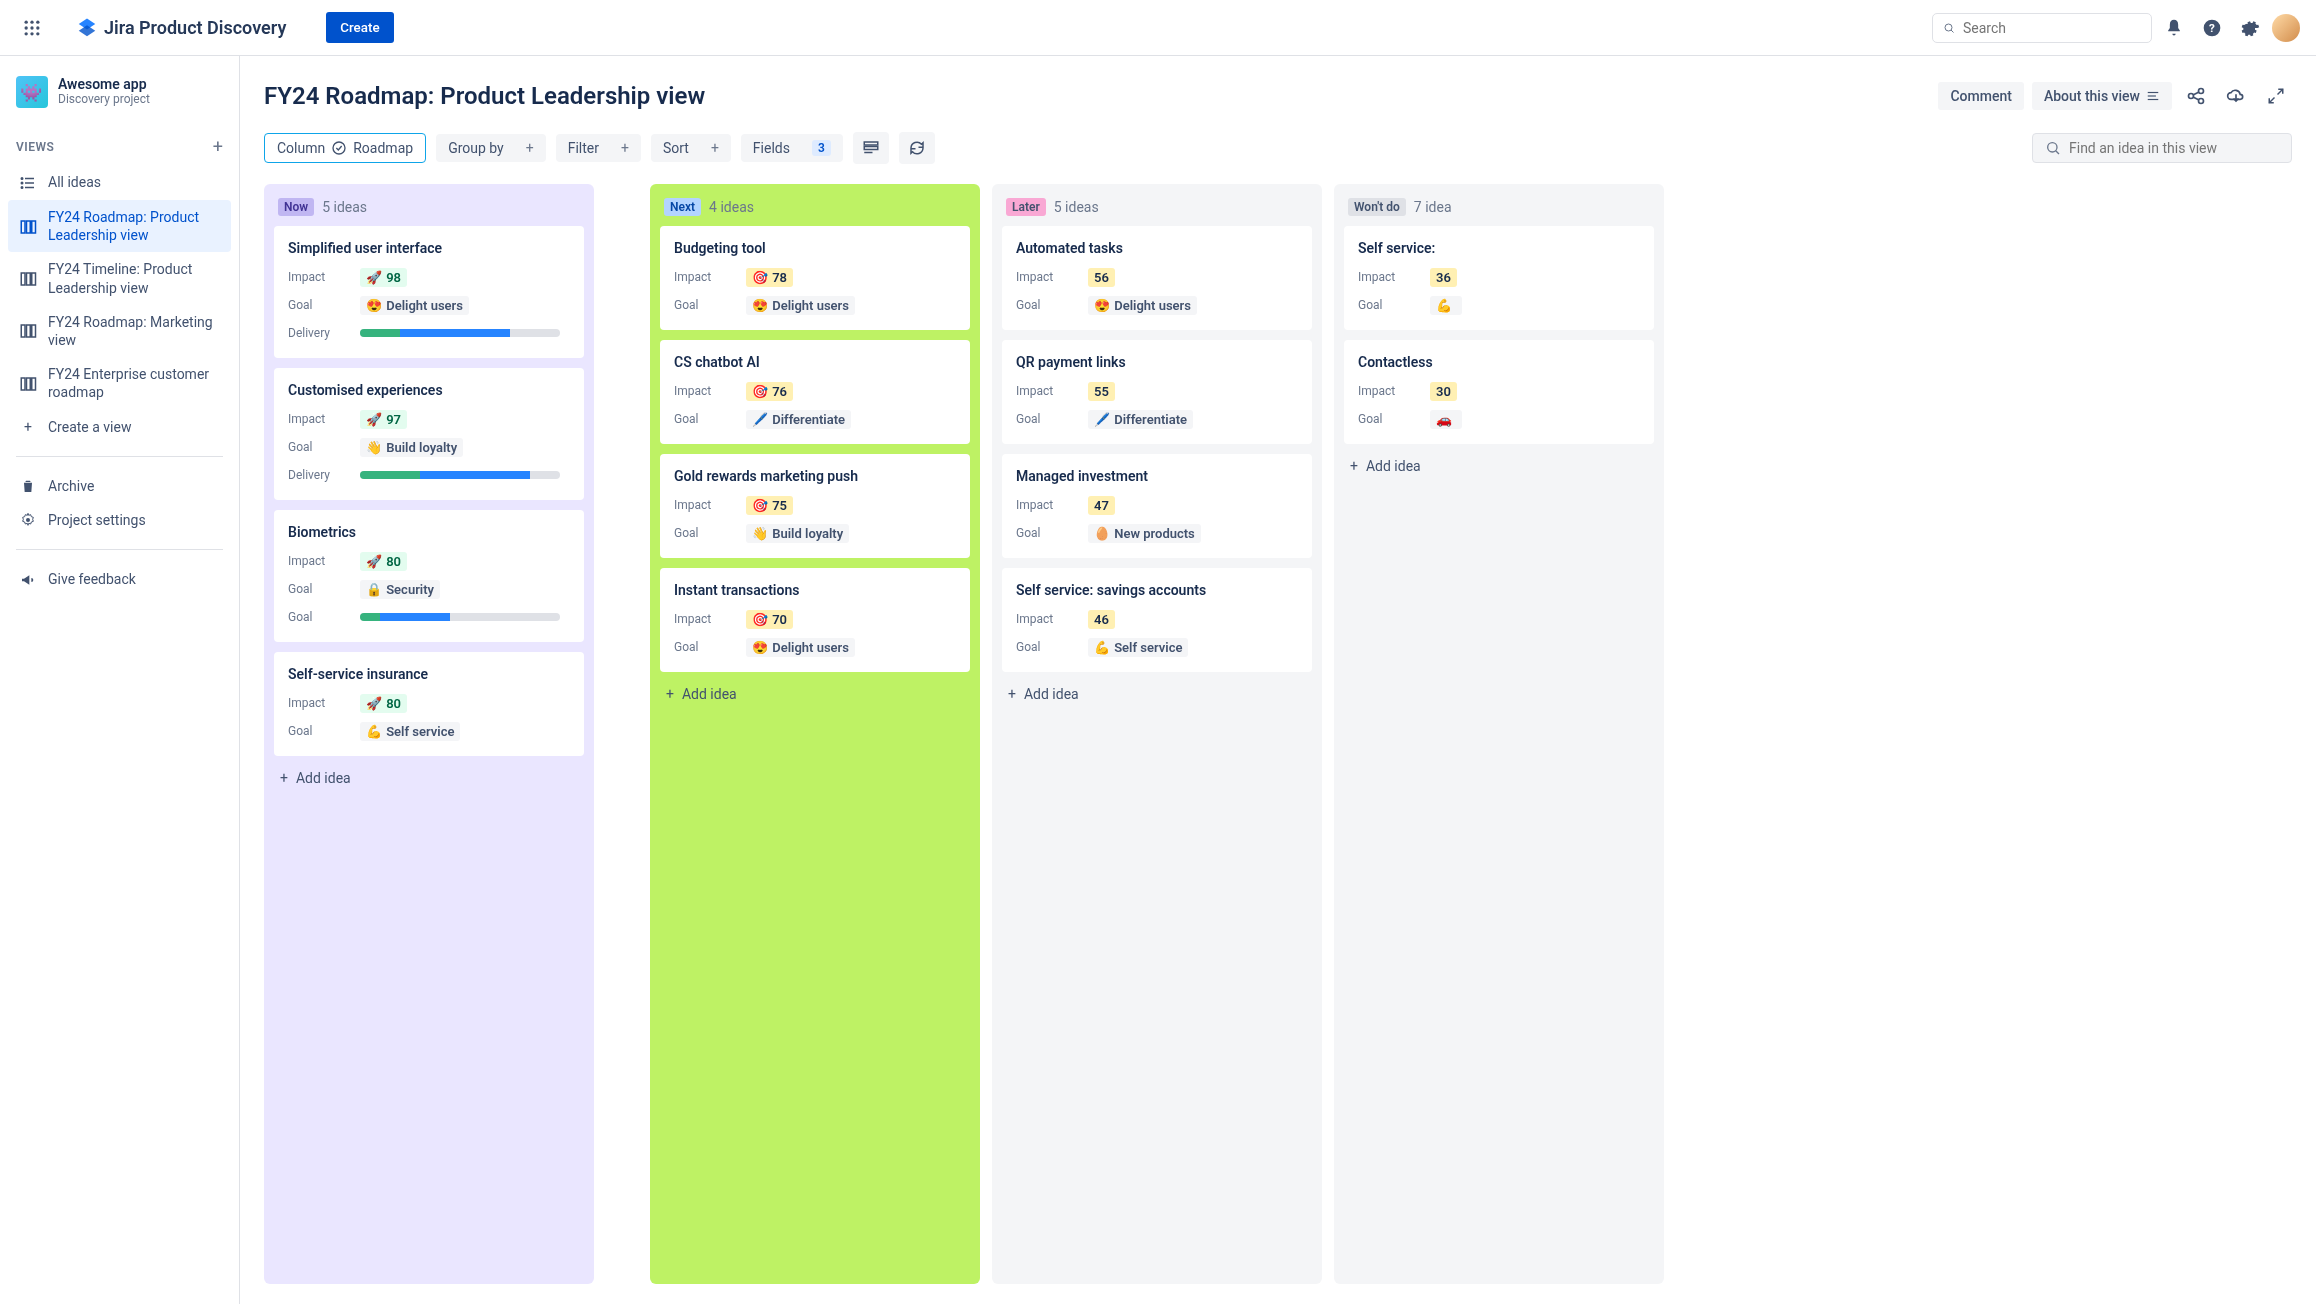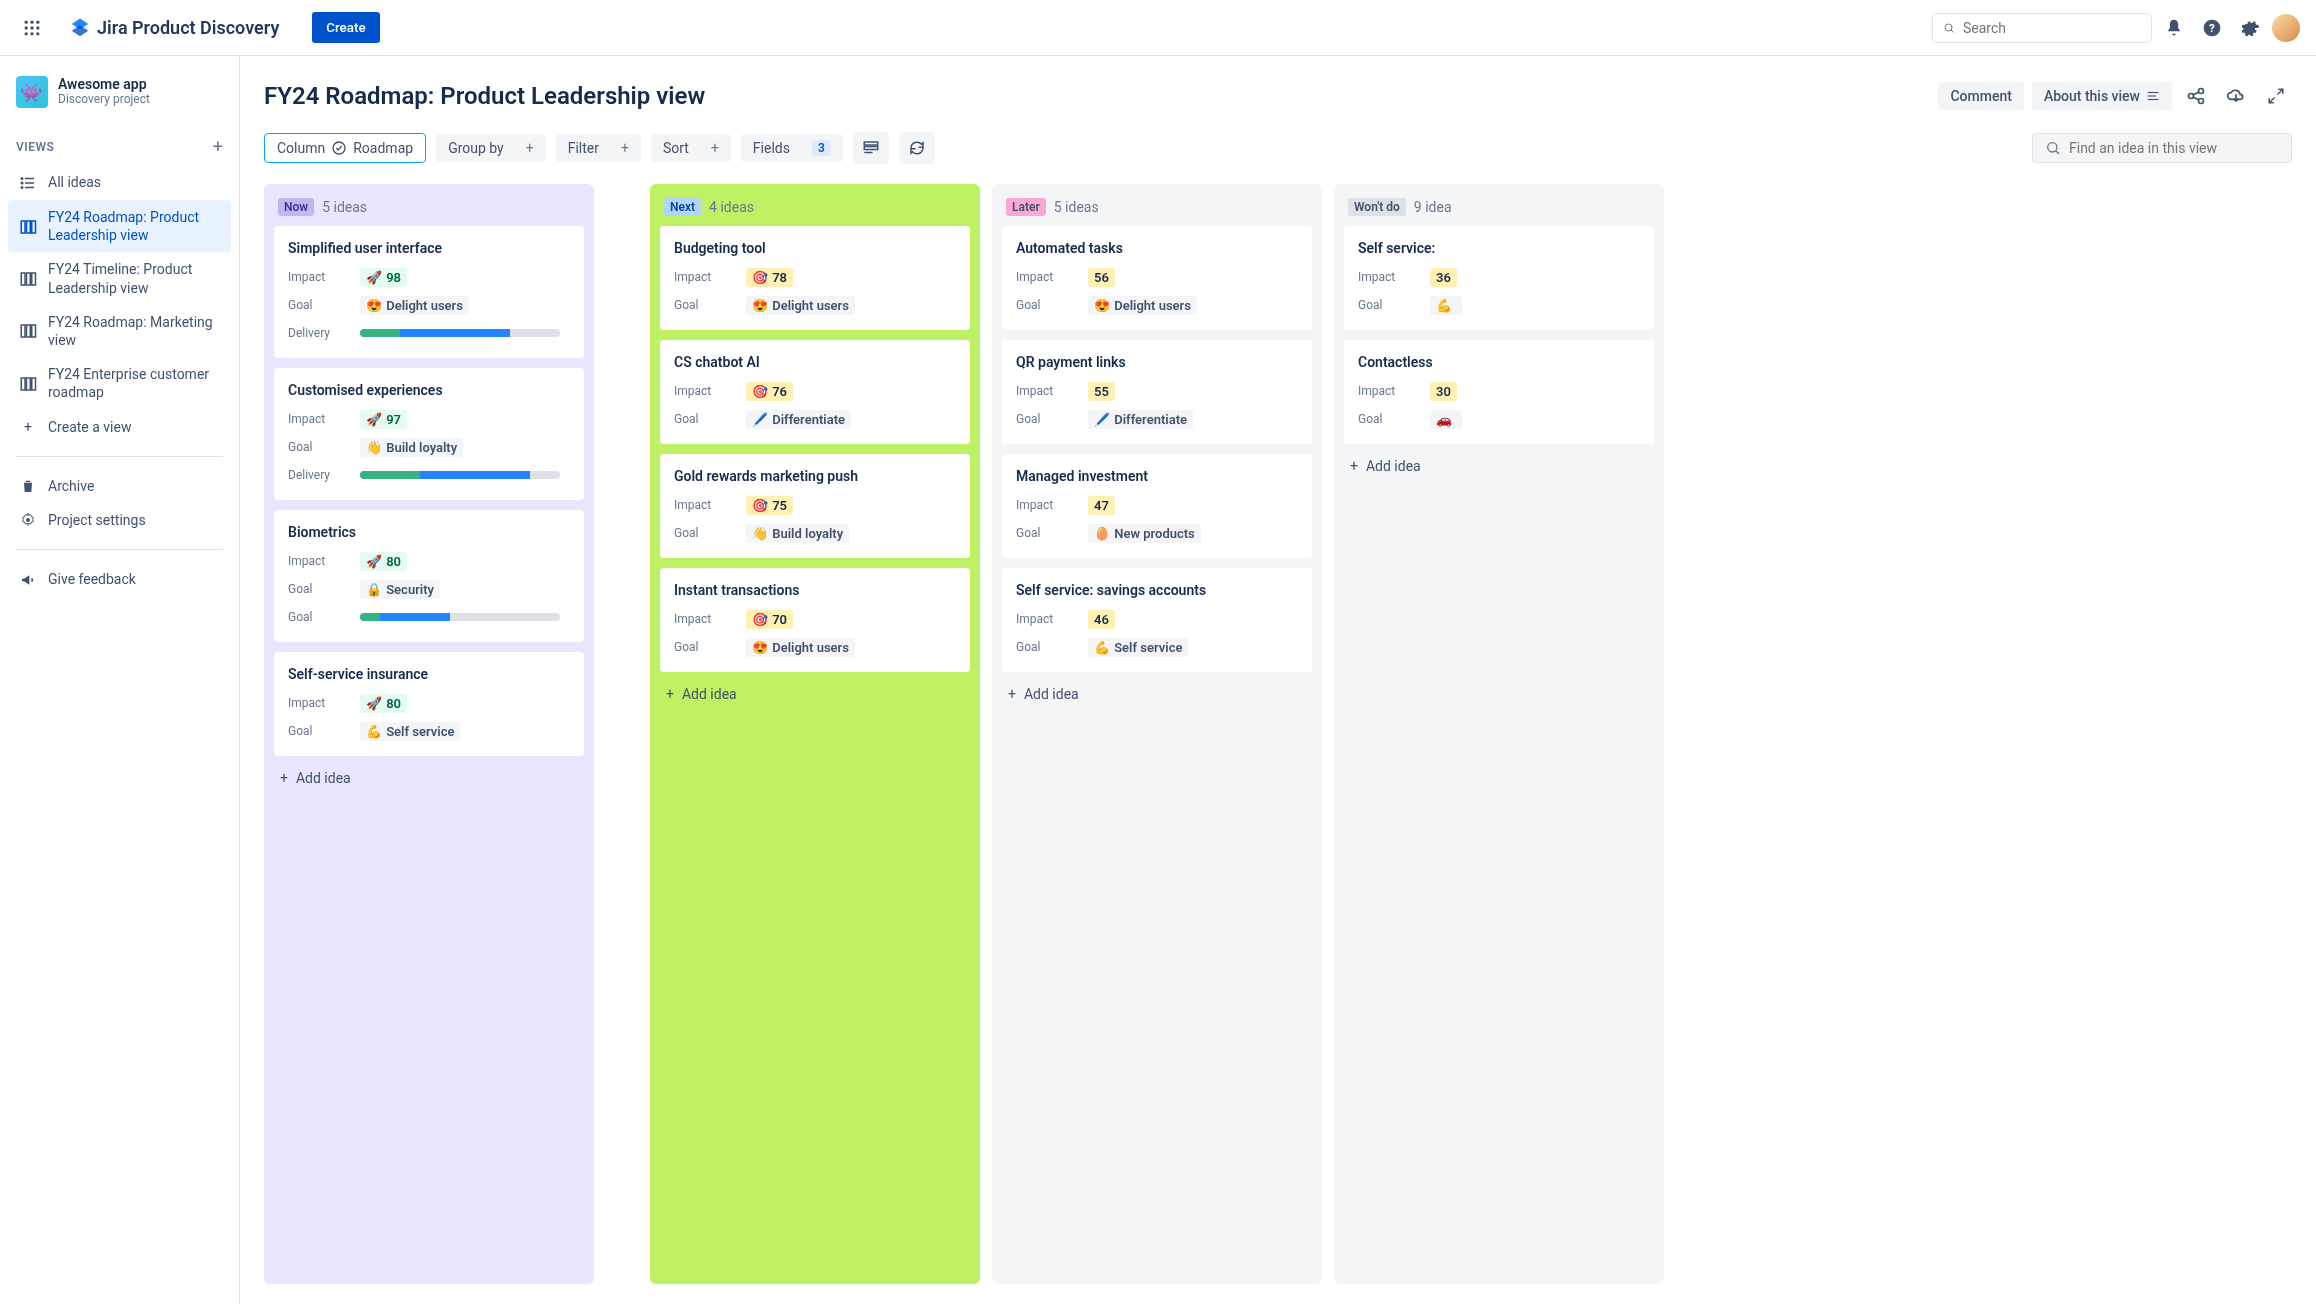--- a/index.html
+++ b/index.html
@@ -9,7 +9,7 @@
     
     
     .top-nav { display: flex; align-items: center; padding: 0 16px; height: 56px; border-bottom: 1px solid #DFE1E6; background: #fff; }
-    .nav-left { display: flex; align-items: center; gap: 13px; }
+    .nav-left { display: flex; align-items: center; gap: 20px; }
     .app-switcher { width: 32px; height: 32px; display: flex; align-items: center; justify-content: center; cursor: pointer; border-radius: 3px; }
     .logo-section { display: flex; align-items: center; gap: 6px; padding: 0 8px; cursor: pointer; }
     .product-name { font-size: 18px; font-weight: 600; color: #253858; }

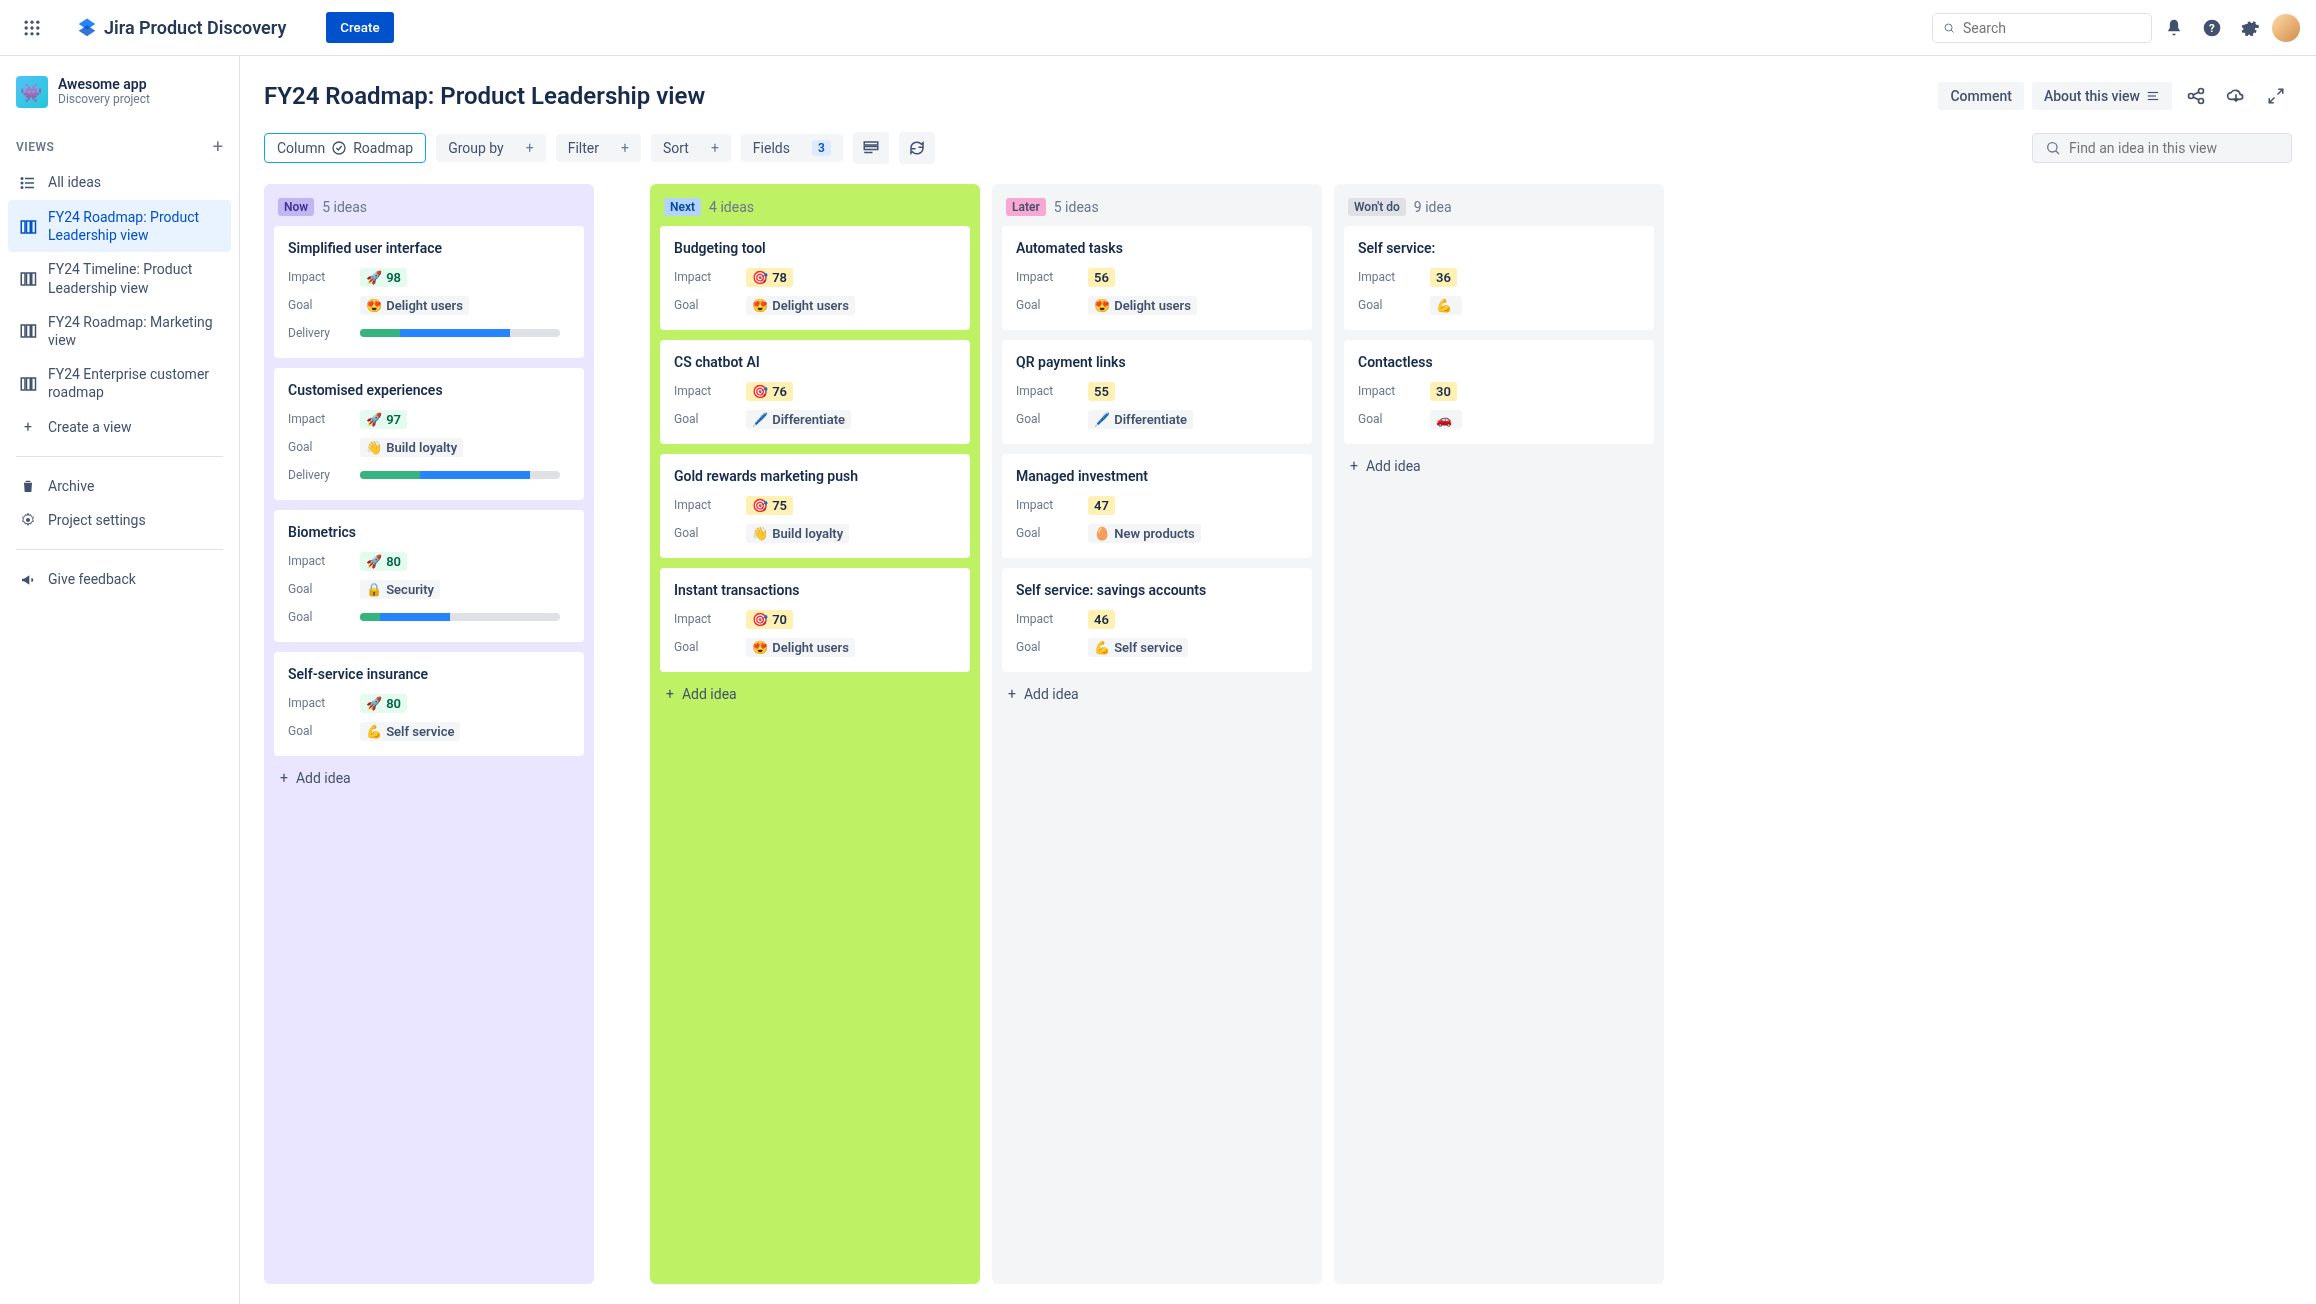--- a/index.html
+++ b/index.html
@@ -597,7 +597,7 @@
           <div class="column col-wont">
             <div class="col-header">
               <span class="col-badge wont">Won't do</span>
-              <span class="col-count">9 idea</span>
+              <span class="col-count">7 idea</span>
             </div>
             <div class="cards">
               <div class="card">

